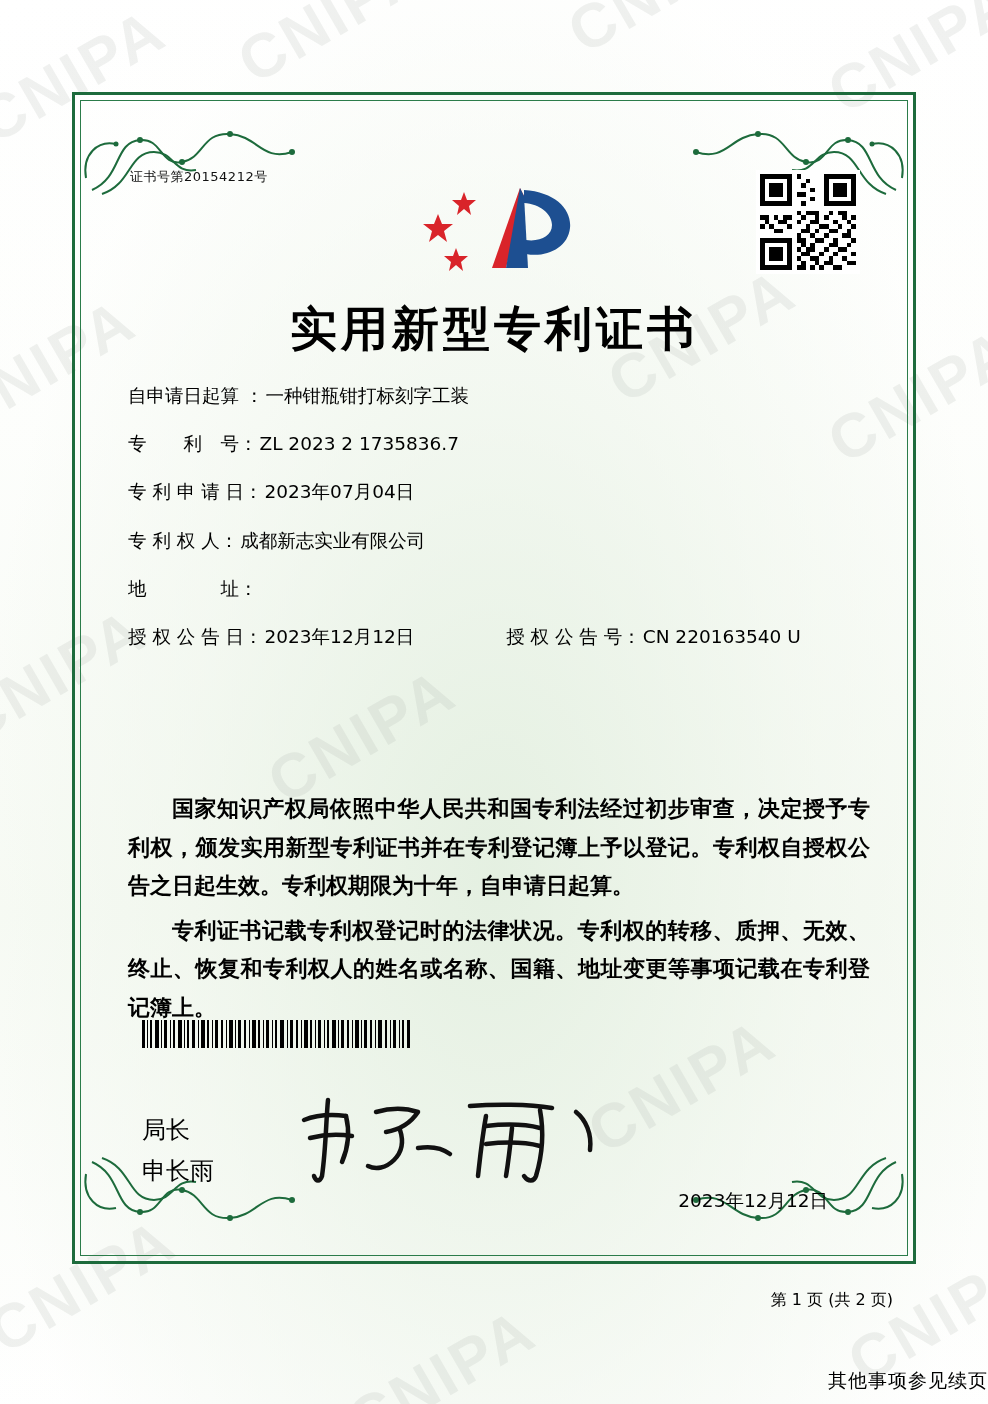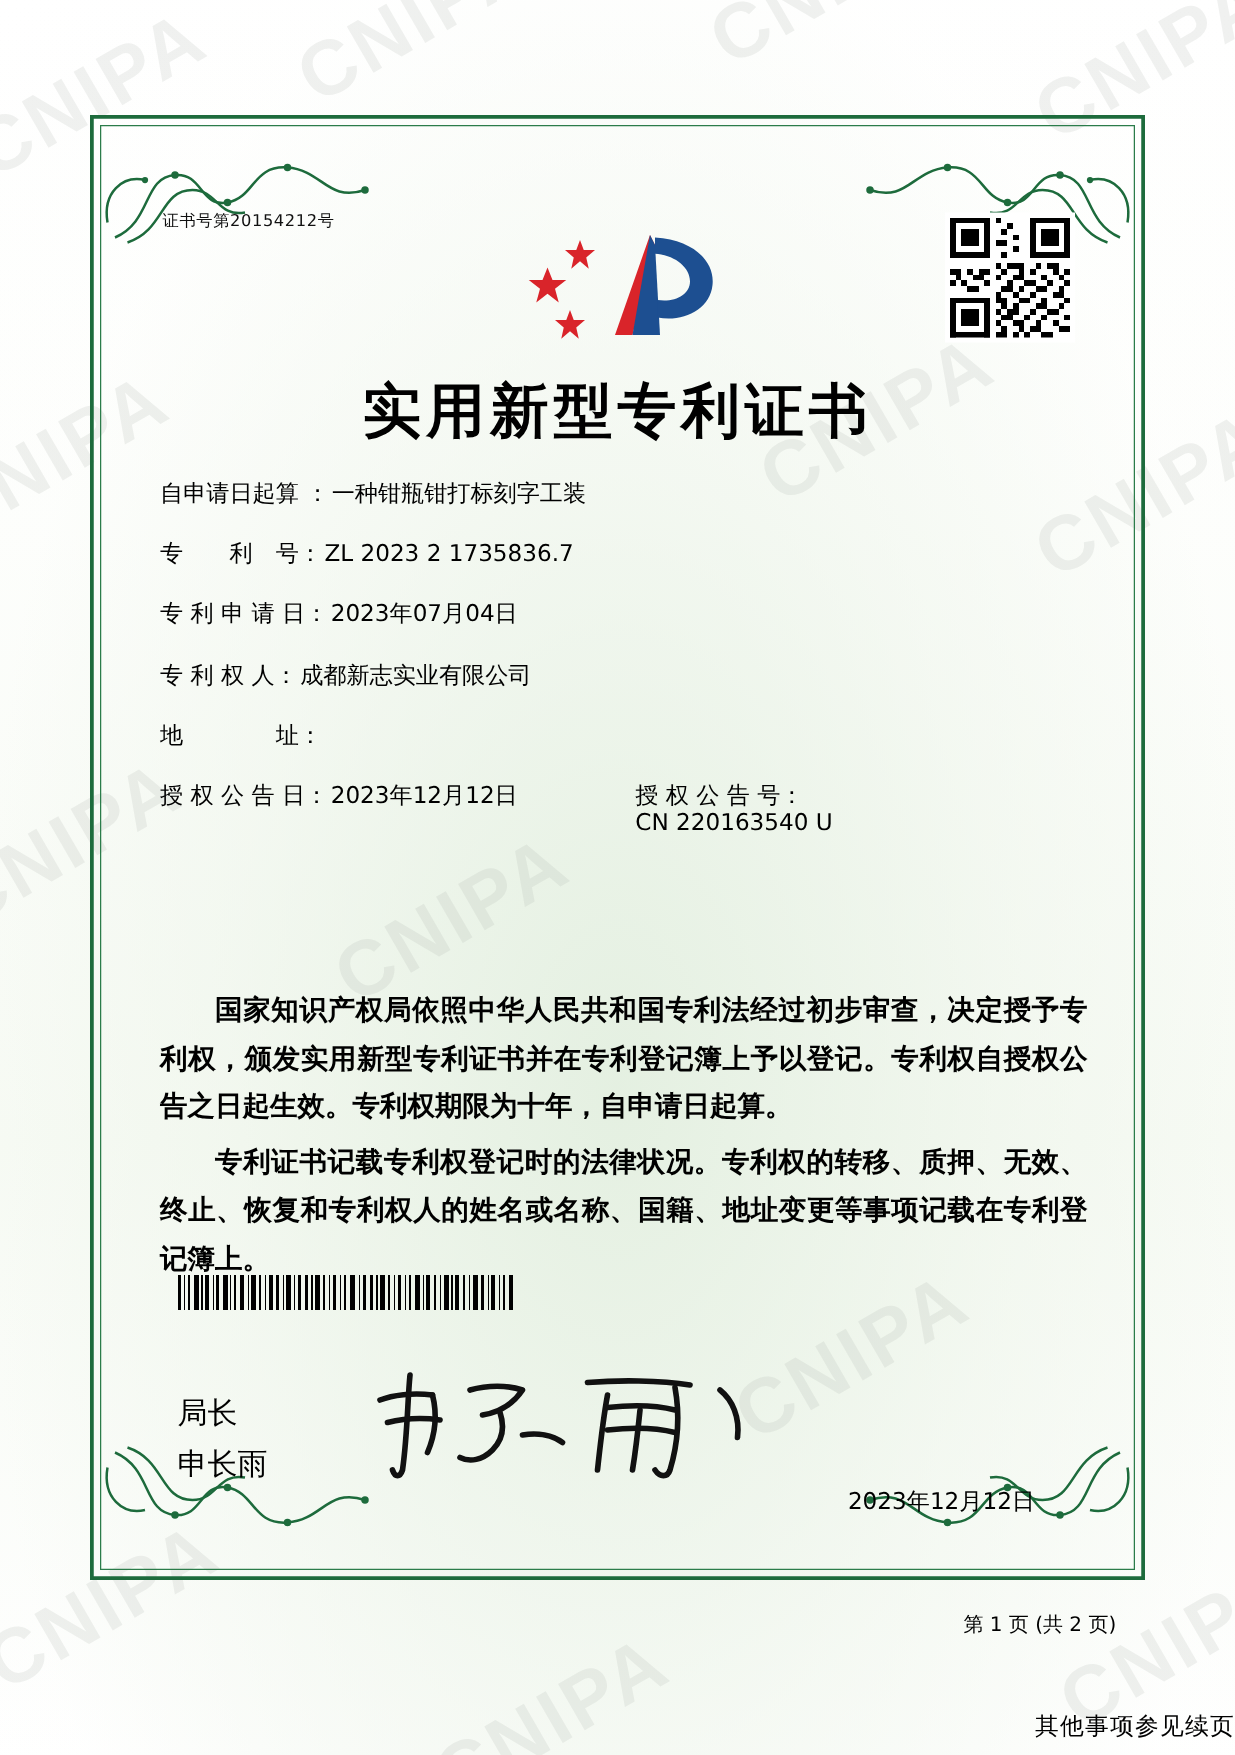--- a/index.html
+++ b/index.html
@@ -154,7 +154,6 @@
     margin-left: 92px;
     display: flex;
     align-items: baseline;
-    flex-direction: column;
   }
 
   .paragraphs {

